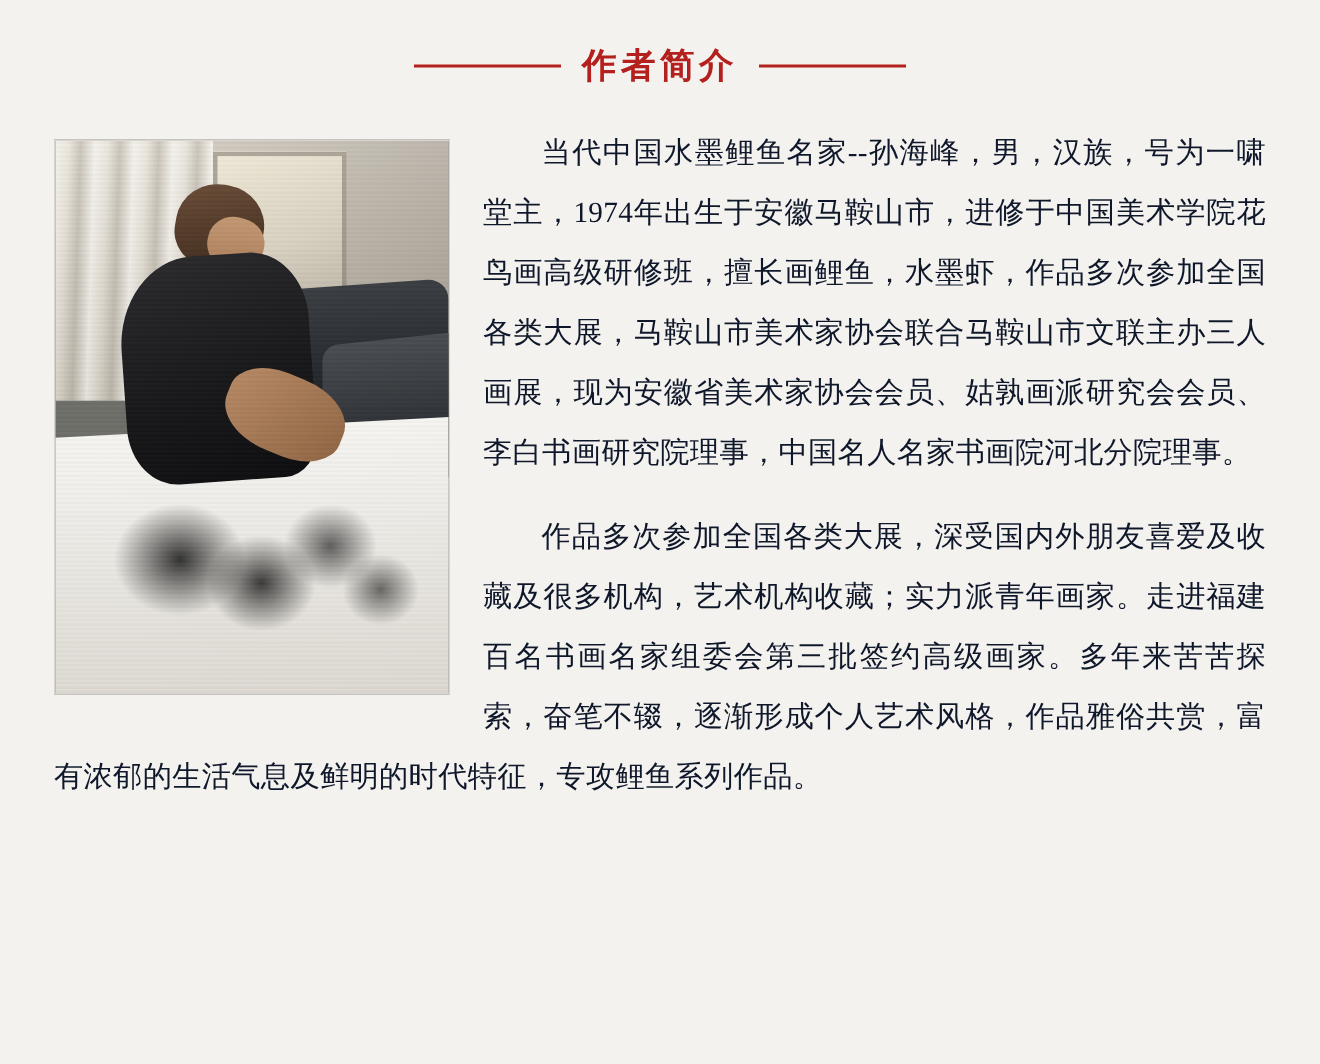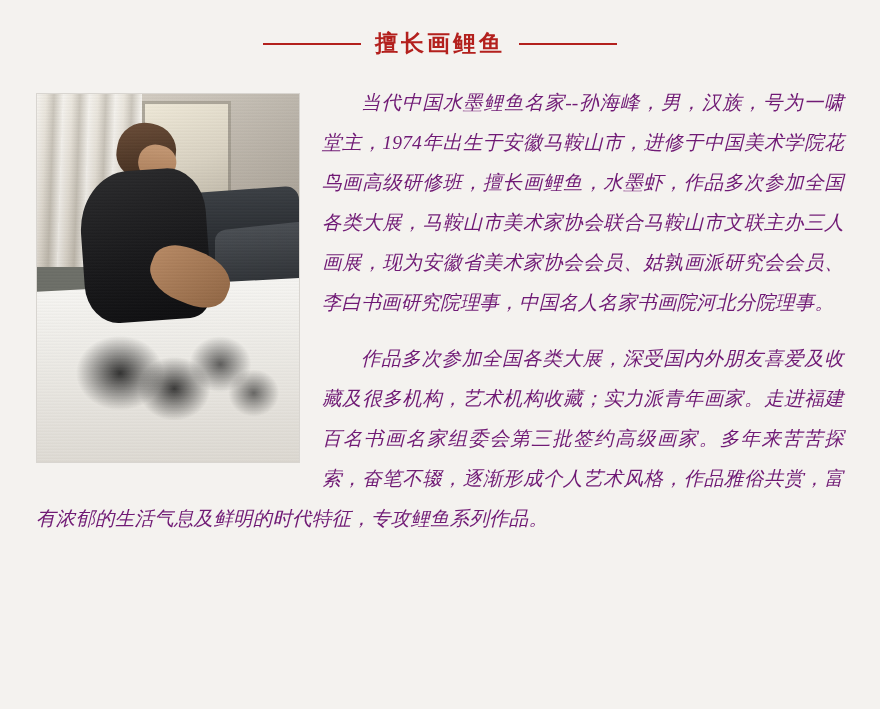--- a/index.html
+++ b/index.html
@@ -173,7 +173,7 @@
 
   <div class="header">
     <span class="rule"></span>
-    <span class="header-title">擅长画鲤鱼</span>
+    <span class="header-title">作者简介</span>
     <span class="rule"></span>
   </div>
 

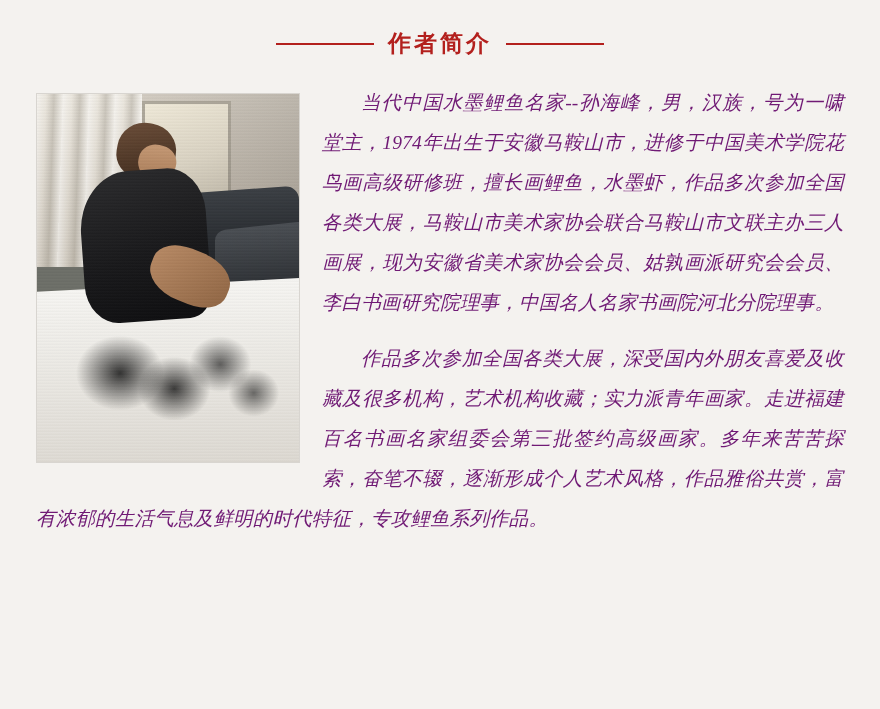--- a/index.html
+++ b/index.html
@@ -160,8 +160,7 @@
     text-align: justify;
     text-justify: inter-ideograph;
     letter-spacing: 0.2px;
-    color: #701a75;
-    font-style: italic;
+    color: #0f172a;
   }
   p.indent { text-indent: 2em; }
   .clearfix::after { content: ""; display: block; clear: both; }

